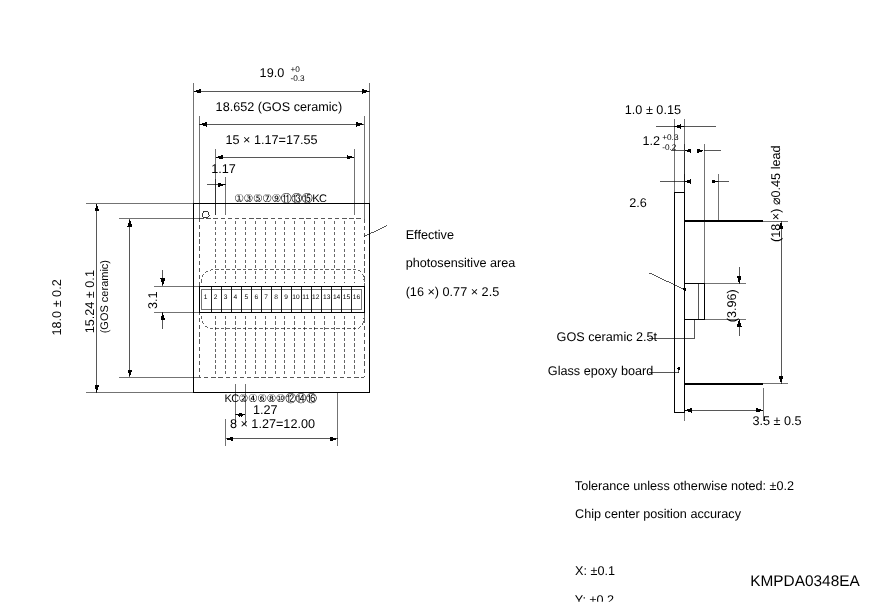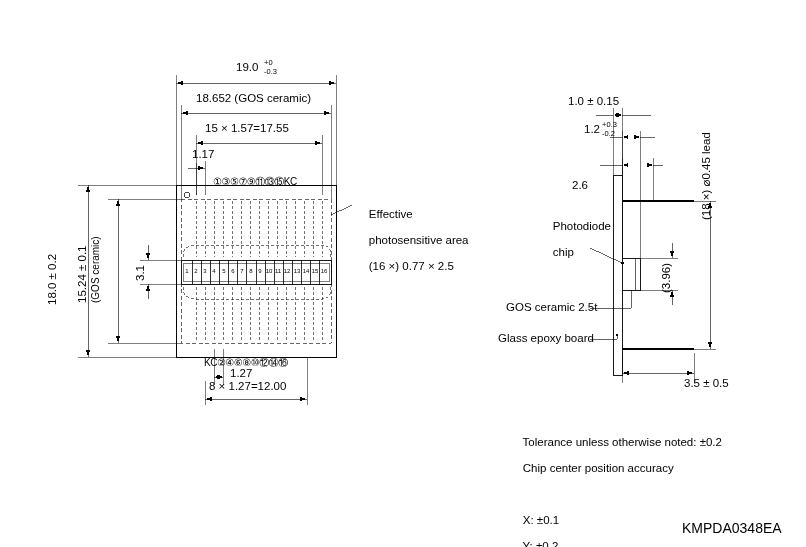--- a/index.html
+++ b/index.html
@@ -239,7 +239,7 @@
 
   <div class="lbl" style="left:196px; top:87px;">18.652 (GOS ceramic)</div>
 
-  <div class="lbl" style="left:205px; top:117px;">15 × 1.57=17.55</div>
+  <div class="lbl" style="left:205px; top:117px;">15 × 1.17=17.55</div>
 
   <div class="lbl" style="left:192px; top:143px;">1.17</div>
 

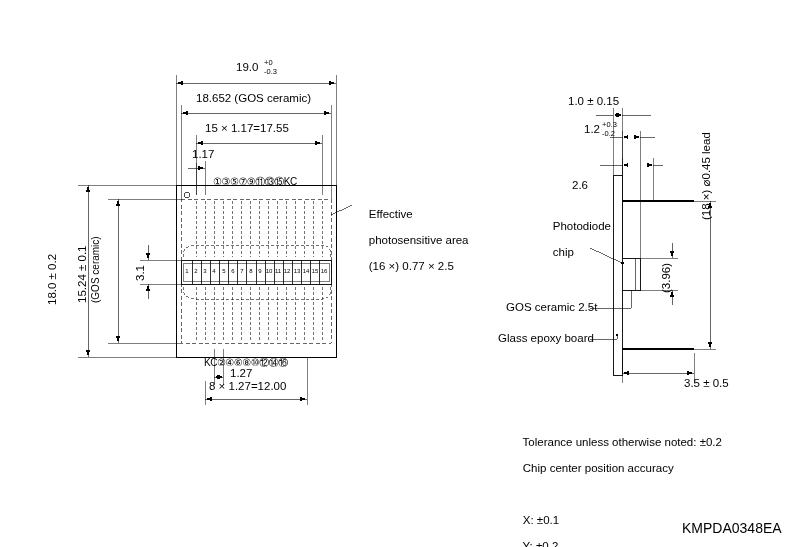--- a/index.html
+++ b/index.html
@@ -293,10 +293,6 @@
 
   <div class="lbl" style="left:684px; top:372px;">3.5 ± 0.5</div>
 
-  <div class="lbl" style="left:540px; top:202px;">
-    <span>Photodiode</span><br>
-    <span>chip</span>
-  </div>
 
   <div class="lbl" style="left:506px; top:296px; text-align:right; width:80px;">GOS ceramic 2.5t</div>
 

